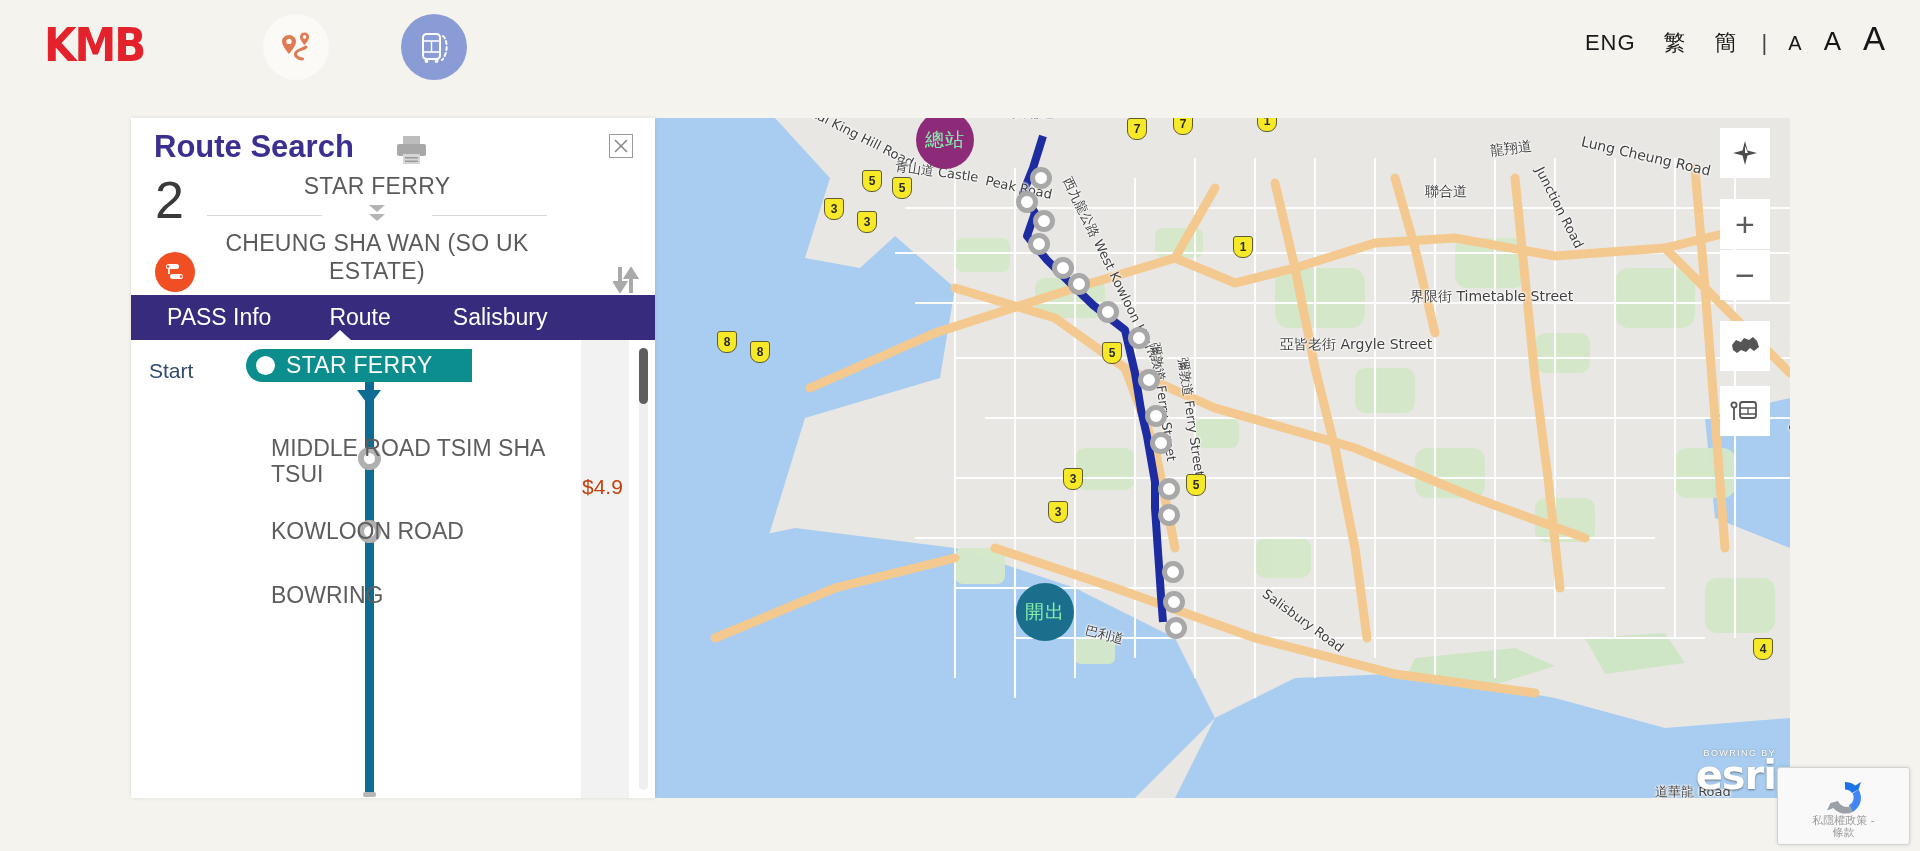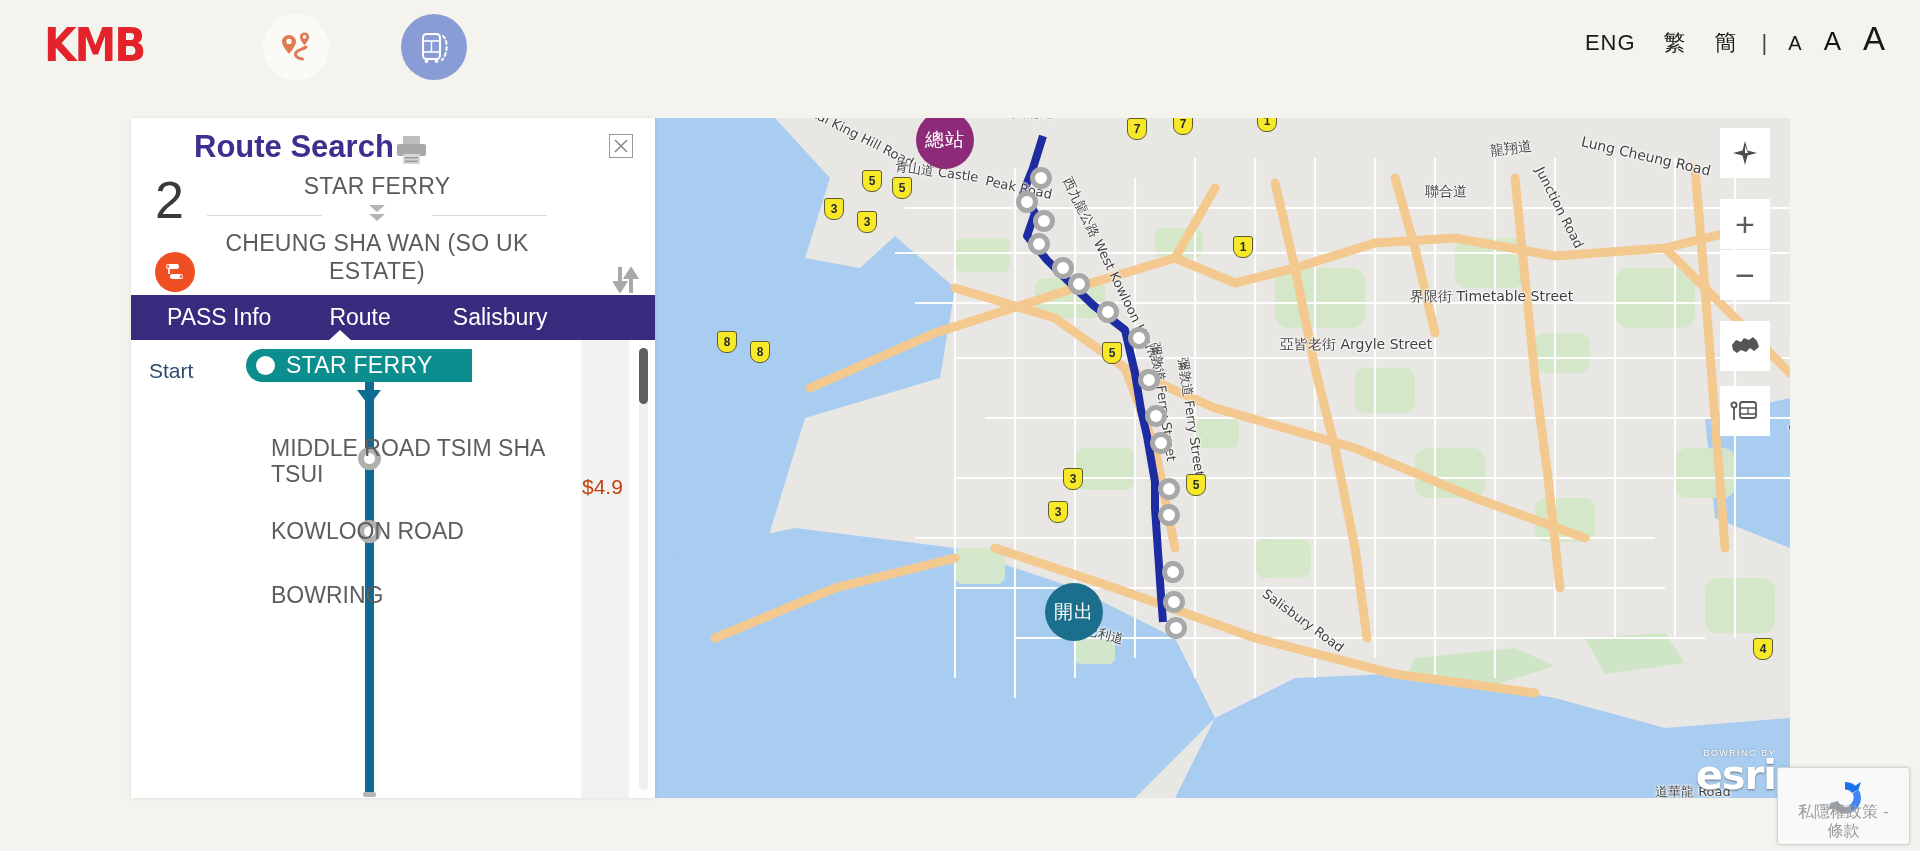--- a/index.html
+++ b/index.html
@@ -123,7 +123,6 @@
     position: absolute; left: 23px; top: 11px;
     font-size: 31px; color: #3b2f8f; font-weight: bold;
     font-family: "Liberation Sans", sans-serif;
-    margin-left: 40px;
   }
   #print-icon { position: absolute; left: 264px; top: 17px; }
   #close-btn {

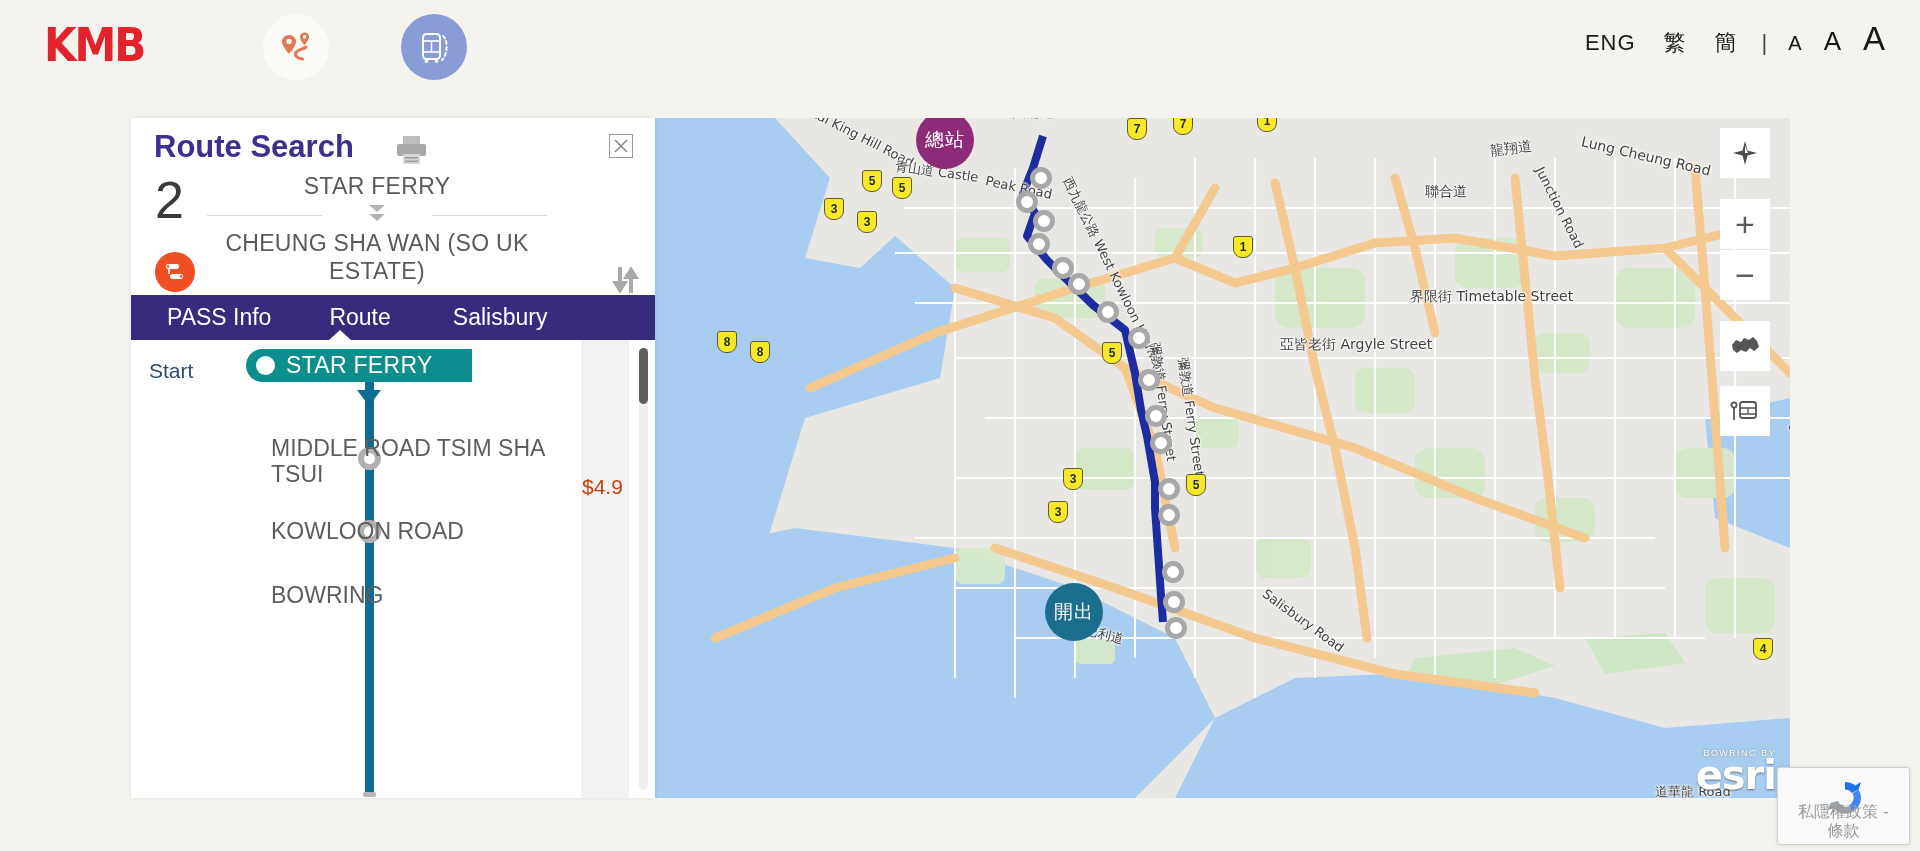--- a/index.html
+++ b/index.html
@@ -77,7 +77,7 @@
     position: absolute; width: 58px; height: 58px; border-radius: 50%;
     display: flex; align-items: center; justify-content: center;
     font-family: "DejaVu Sans", sans-serif;
-    font-size: 19px; color: #ffffff; letter-spacing: 1px;
+    font-size: 19px; color: #86efac; letter-spacing: 1px;
   }
   #mark-terminus { background: #8e2b78; }
   #mark-start { background: #1b6f8c; }

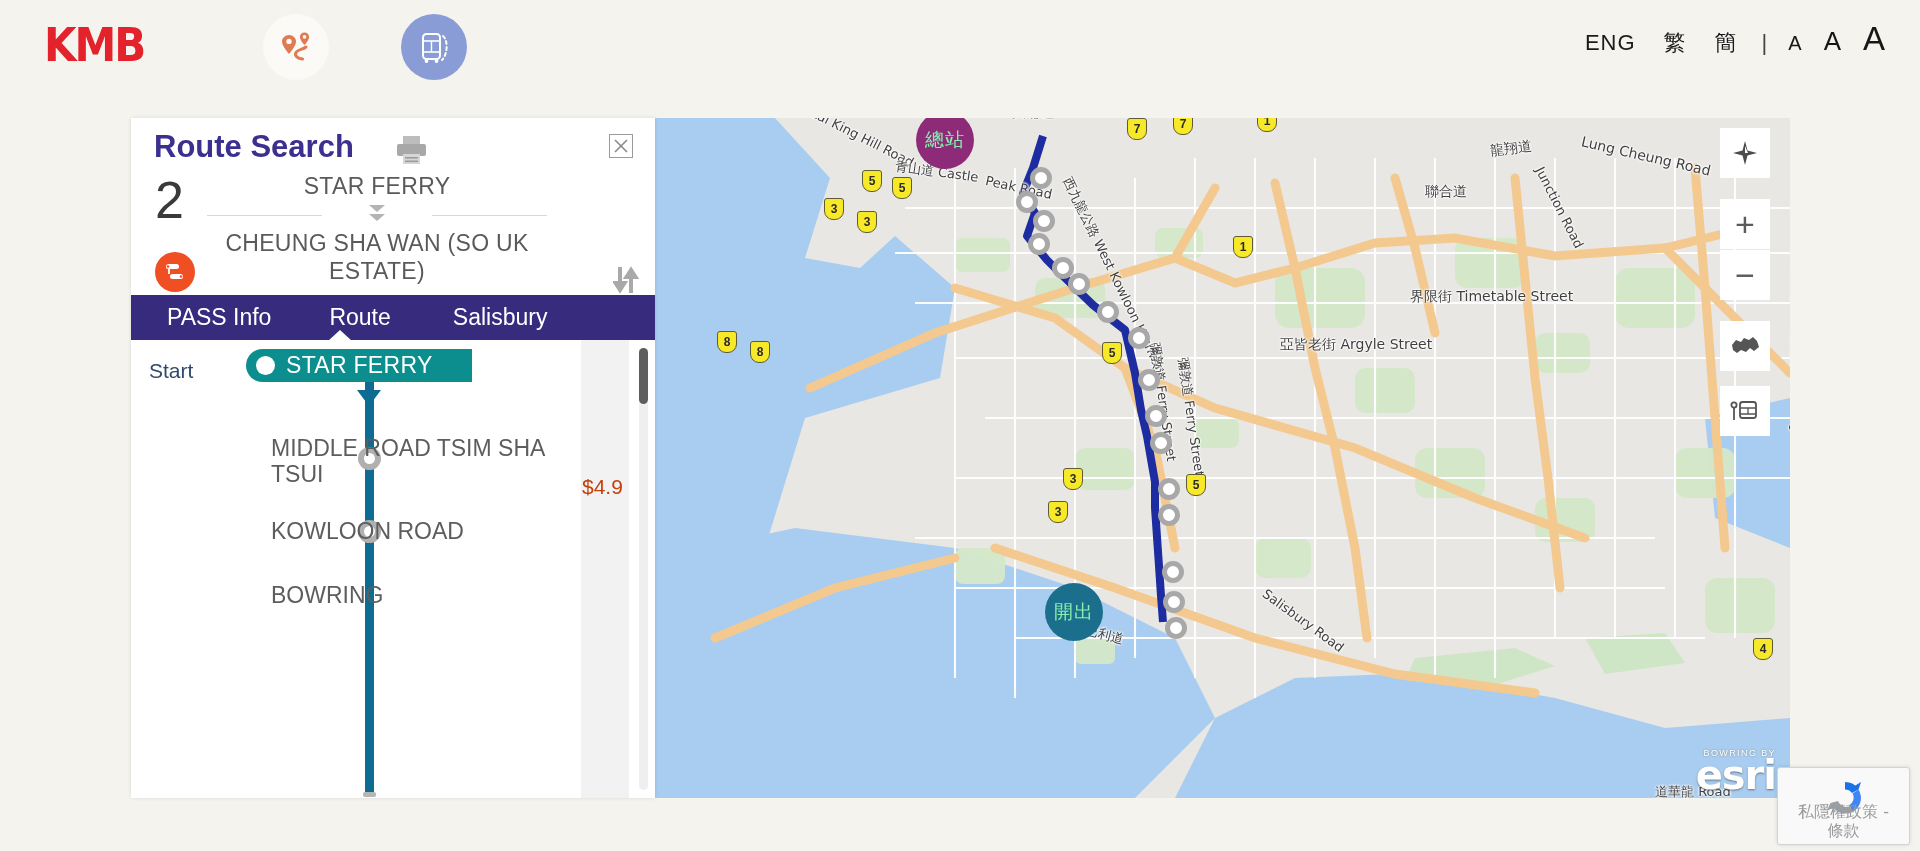--- a/index.html
+++ b/index.html
@@ -419,7 +419,7 @@
     <div class="stopdot" style="left:510px;top:499px;"></div>
 
     <div class="endmark" id="mark-terminus" style="left:261px;top:-7px;">總站</div>
-    <div class="endmark" id="mark-start" style="left:361px;top:465px;margin-left:29px;">開出</div>
+    <div class="endmark" id="mark-start" style="left:361px;top:465px;">開出</div>
 
     <div id="map-controls">
       <div class="mapbtn" id="mc-locate">

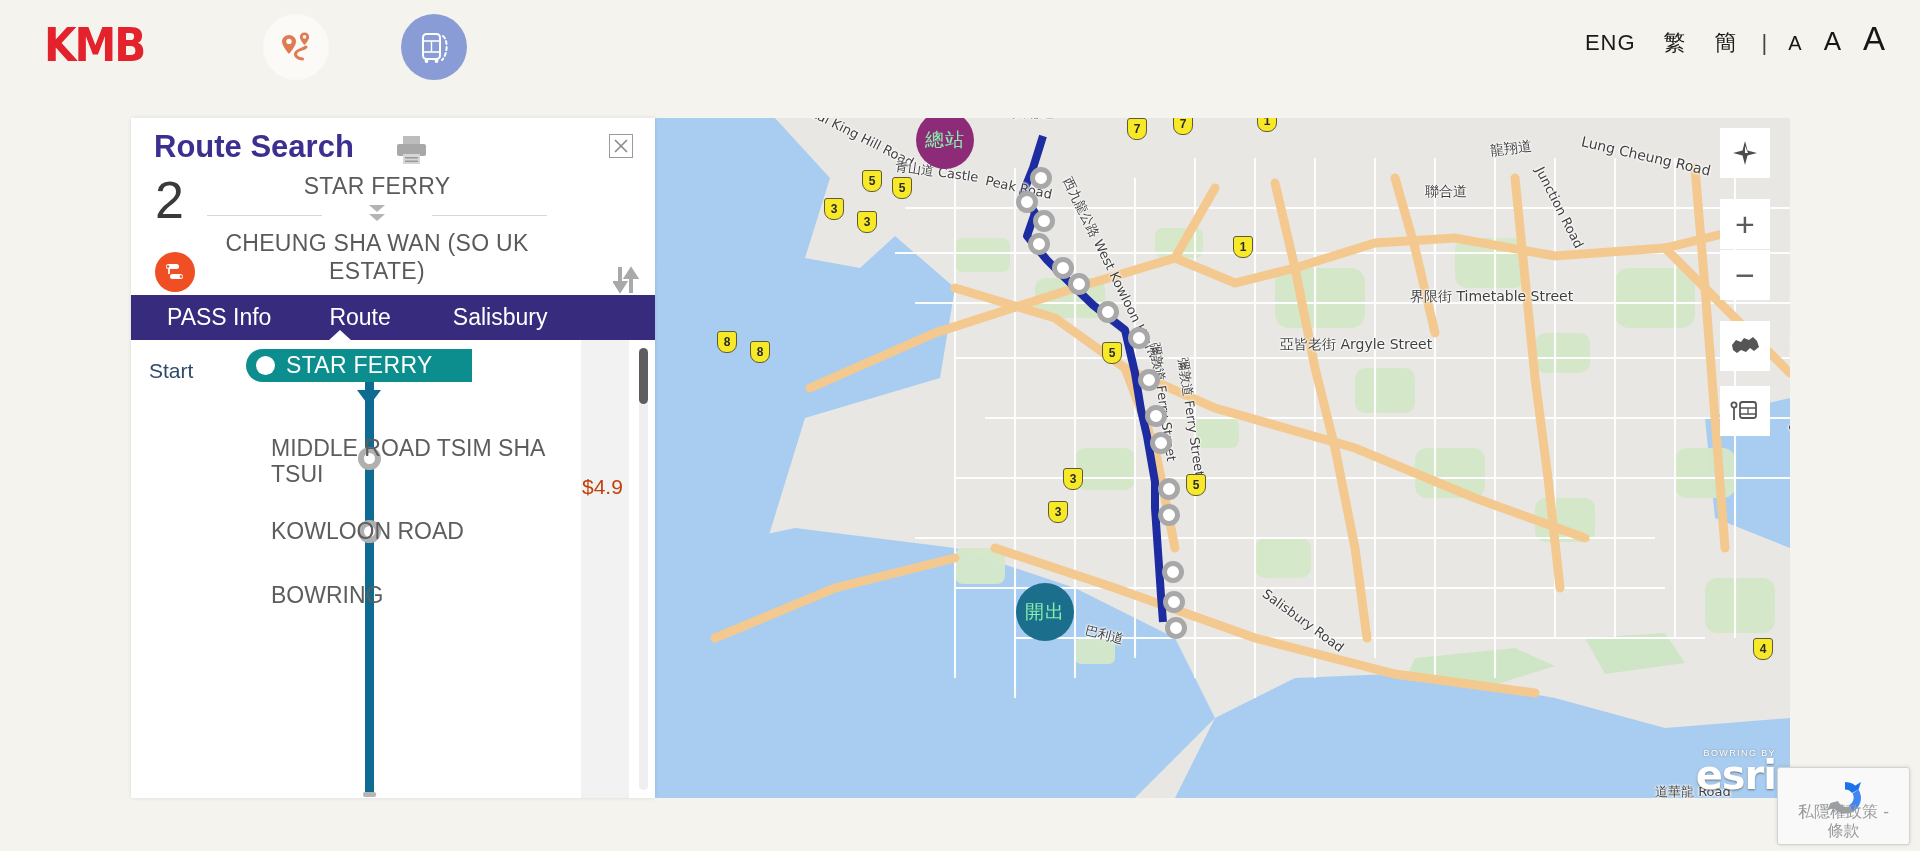--- a/index.html
+++ b/index.html
@@ -245,7 +245,7 @@
   #recaptcha-legal {
     position: absolute; left: 0; right: 0; bottom: 4px; text-align: center;
     font-family: "DejaVu Sans", sans-serif;
-    font-size: 16px; color: #9b9b9b; line-height: 1.15;
+    font-size: 11px; color: #9b9b9b; line-height: 1.15;
   }
 </style>
 </head>

